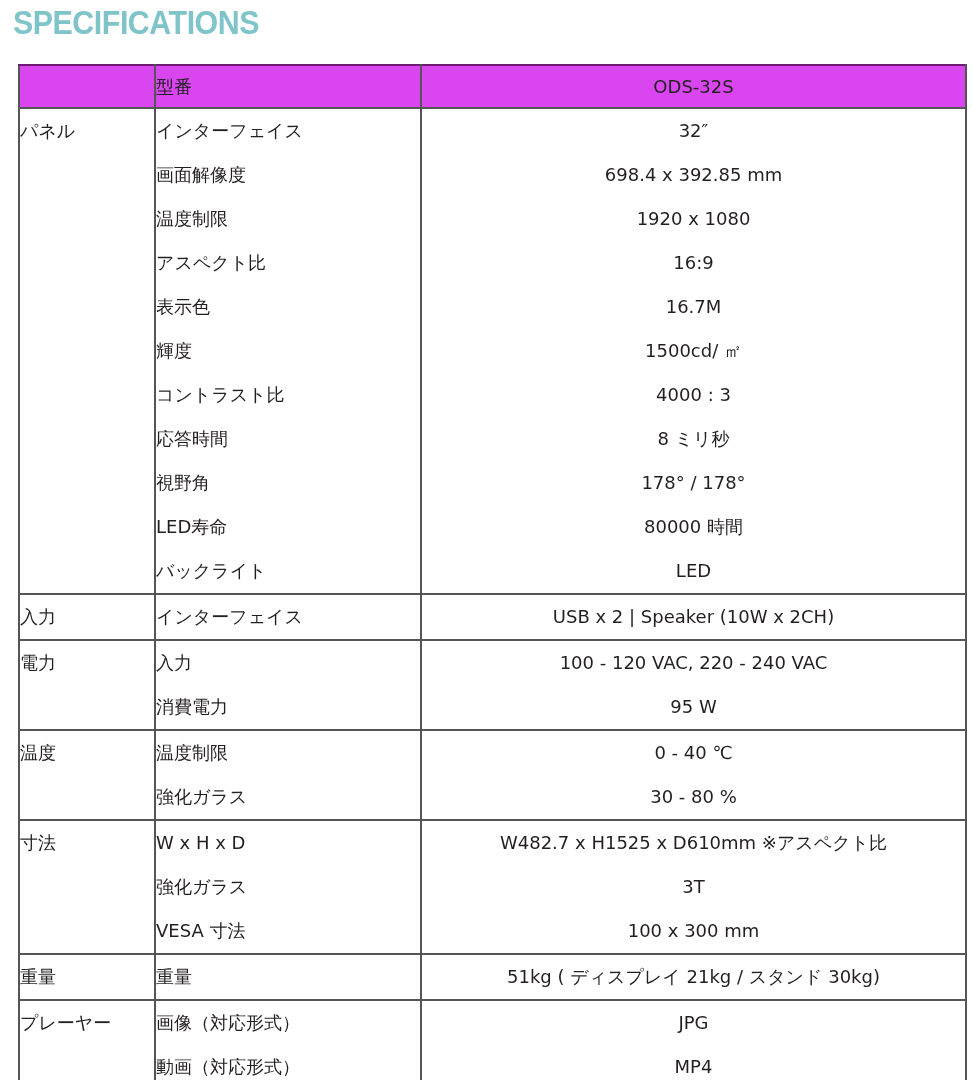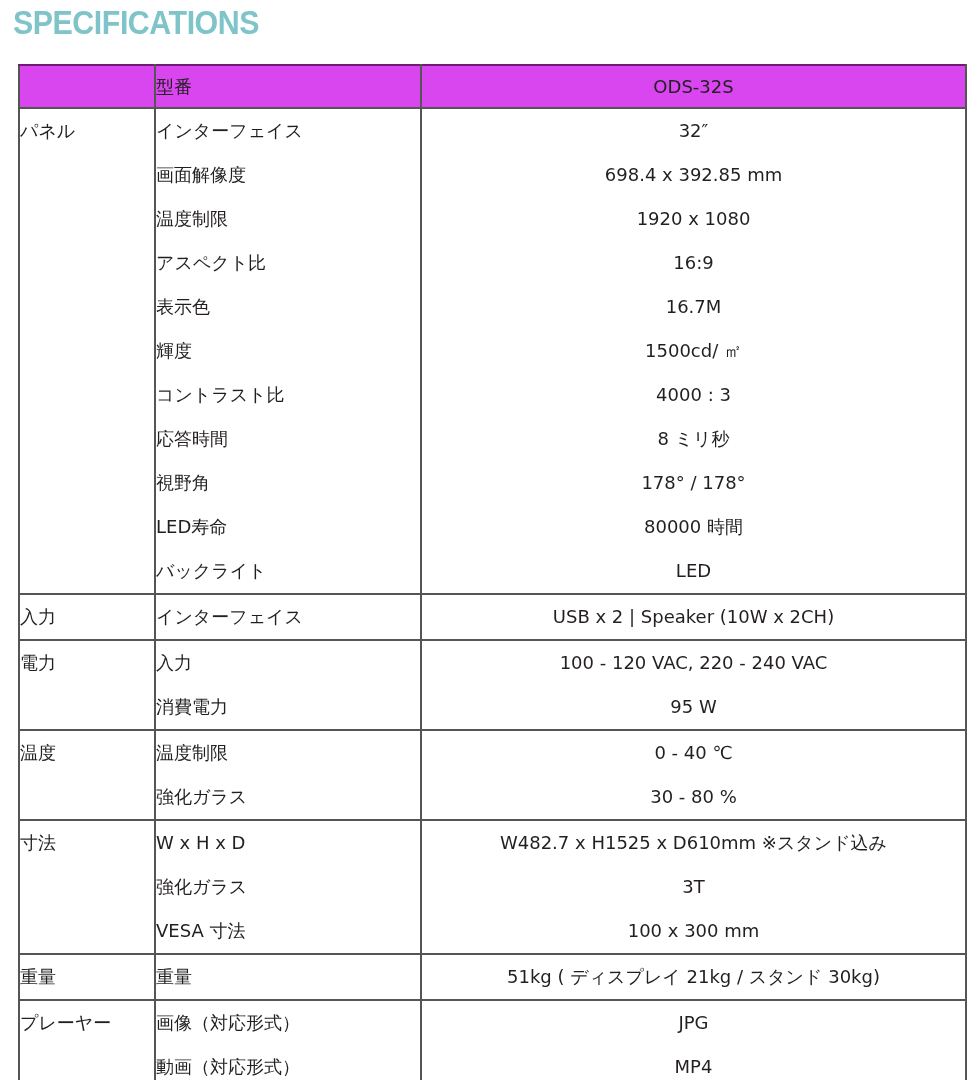--- a/index.html
+++ b/index.html
@@ -127,7 +127,7 @@
       <tr class="group-start">
         <td rowspan="3" class="cat">寸法</td>
         <td class="lbl">W x H x D</td>
-        <td class="val">W482.7 x H1525 x D610mm ※スタンド込み</td>
+        <td class="val">W482.7 x H1525 x D610mm ※アスペクト比</td>
       </tr>
       <tr class="">
         <td class="lbl">強化ガラス</td>

